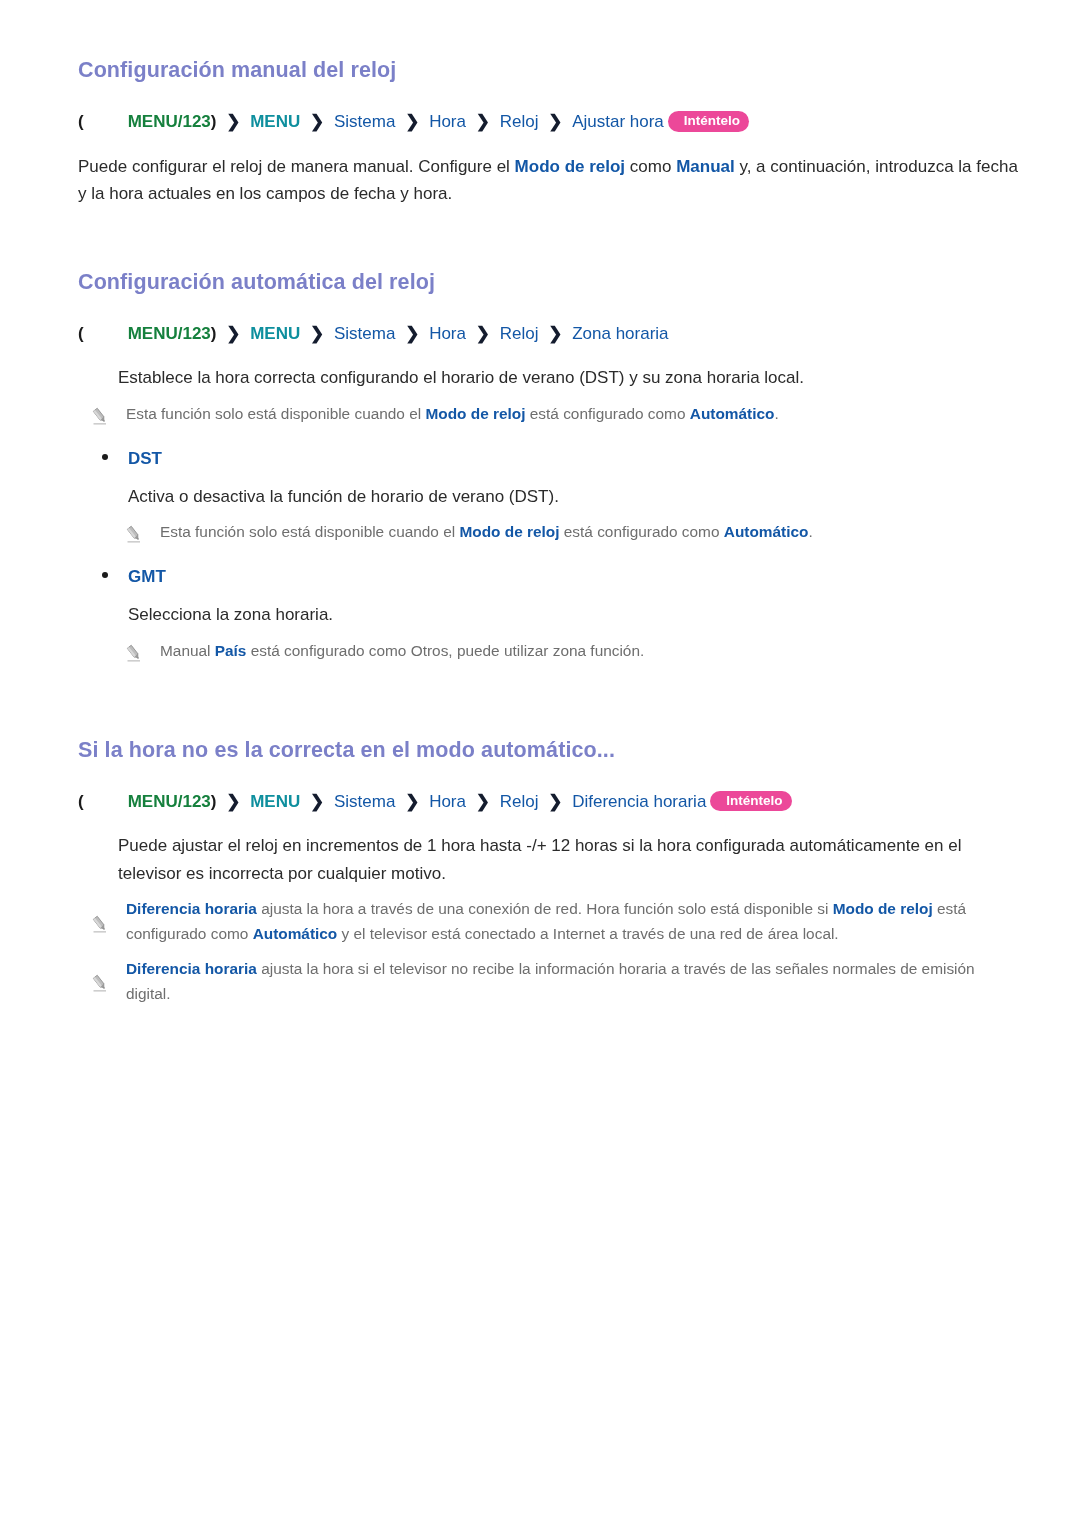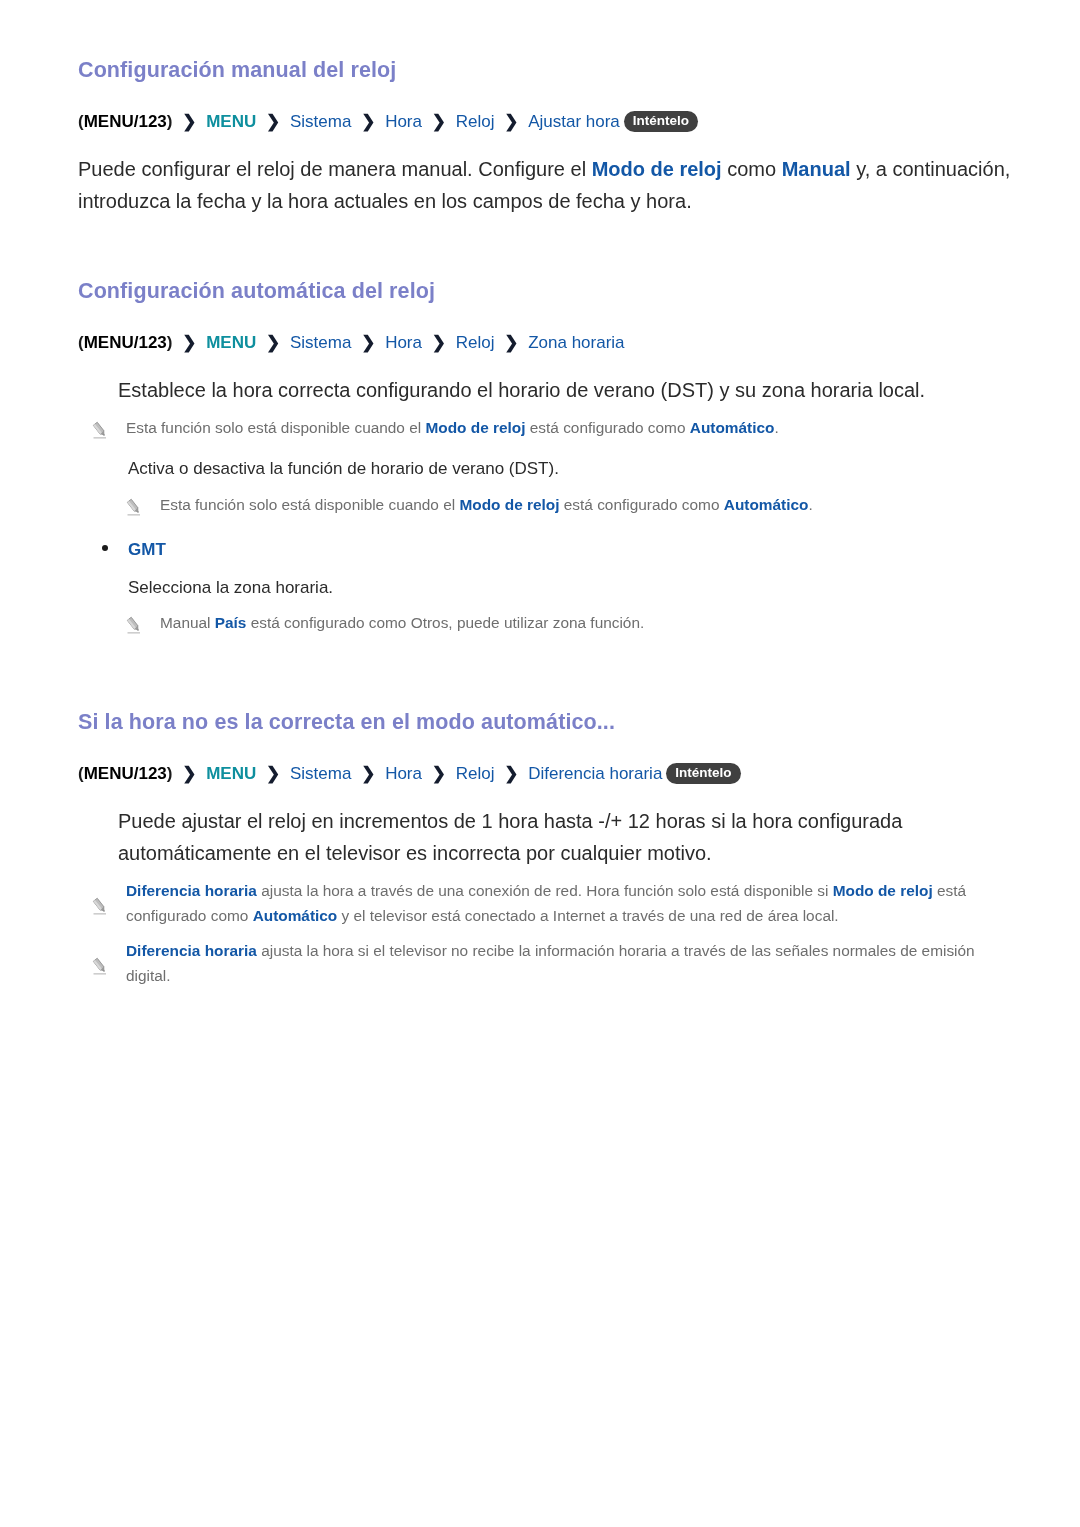--- a/index.html
+++ b/index.html
@@ -43,7 +43,7 @@
     white-space: nowrap;
   }
   .bc-paren { color: #1b1b1b; font-weight: bold; }
-  .bc-menu123 { color: #000000; font-weight: bold; }
+  .bc-menu123 { color: #15803d; font-weight: bold; margin-left: 44px; }
   .bc-teal { color: #0e8f9e; font-weight: bold; }
   .bc-blue { color: #1357a6; font-weight: normal; }
   .bc-sep {

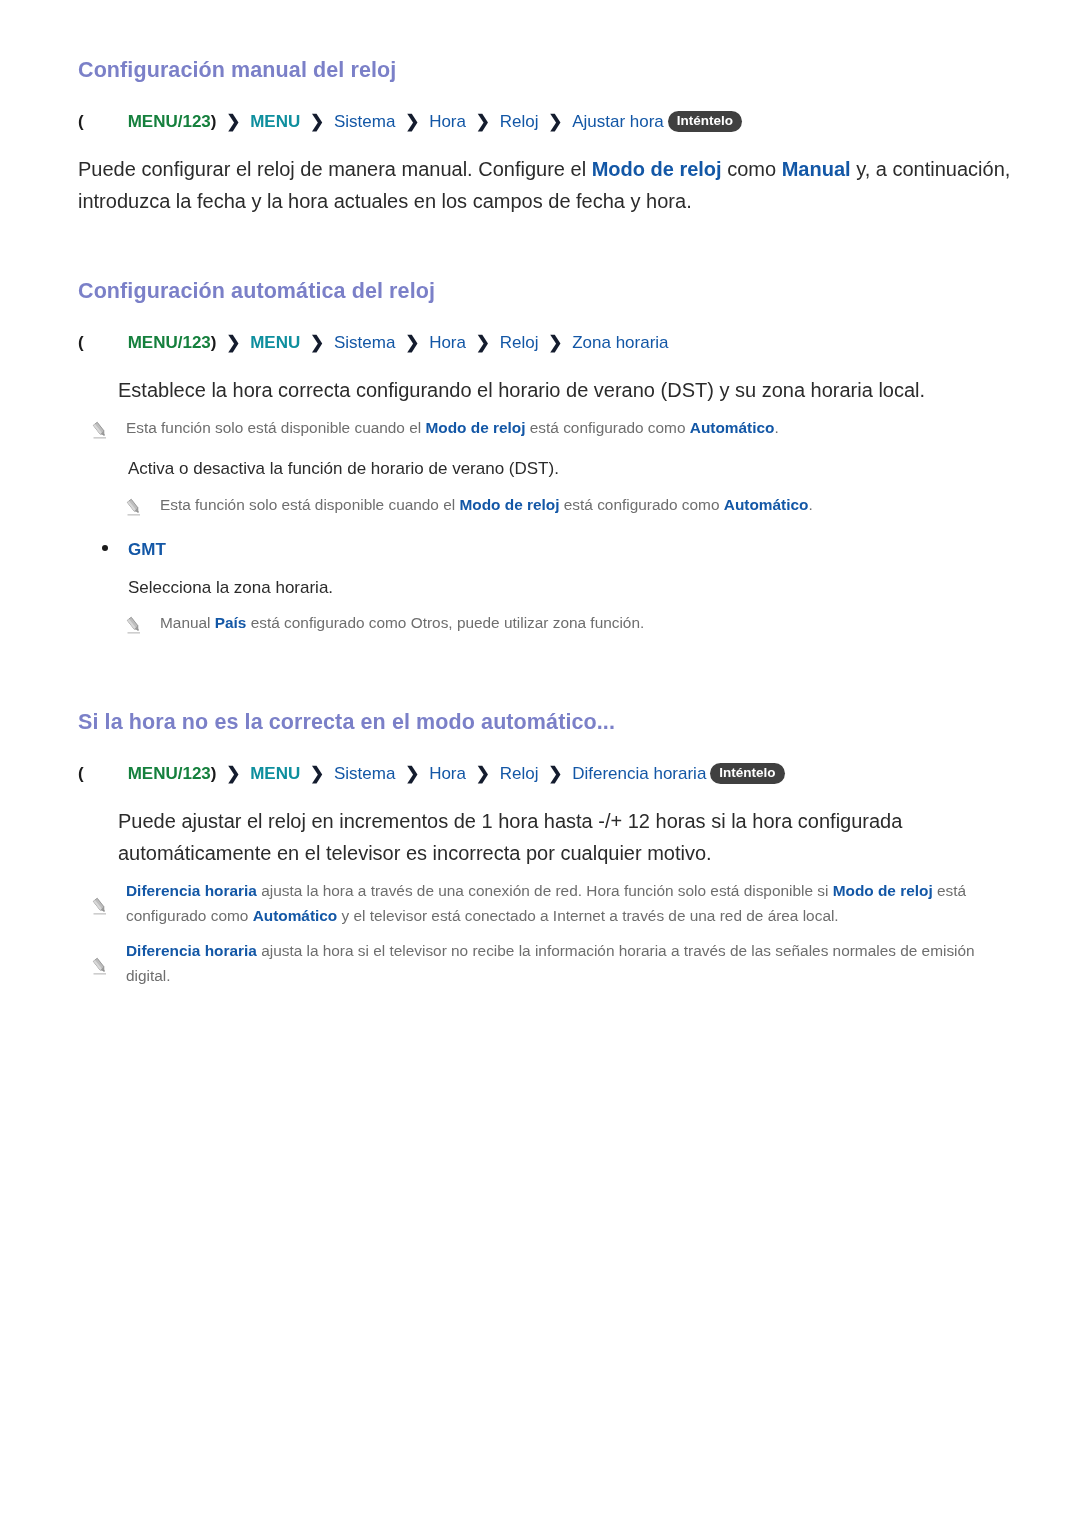--- a/index.html
+++ b/index.html
@@ -54,12 +54,12 @@
   }
   .try-badge {
     display: inline-block;
-    background: #404040;
+    background: #ec4899;
     color: #ffffff;
     font-size: 13.5px;
     font-weight: bold;
     border-radius: 11px;
-    padding: 2px 9px 3px 9px;
+    padding: 2px 9px 3px 16px;
     margin-left: 4px;
     vertical-align: 2px;
     line-height: 1.15;

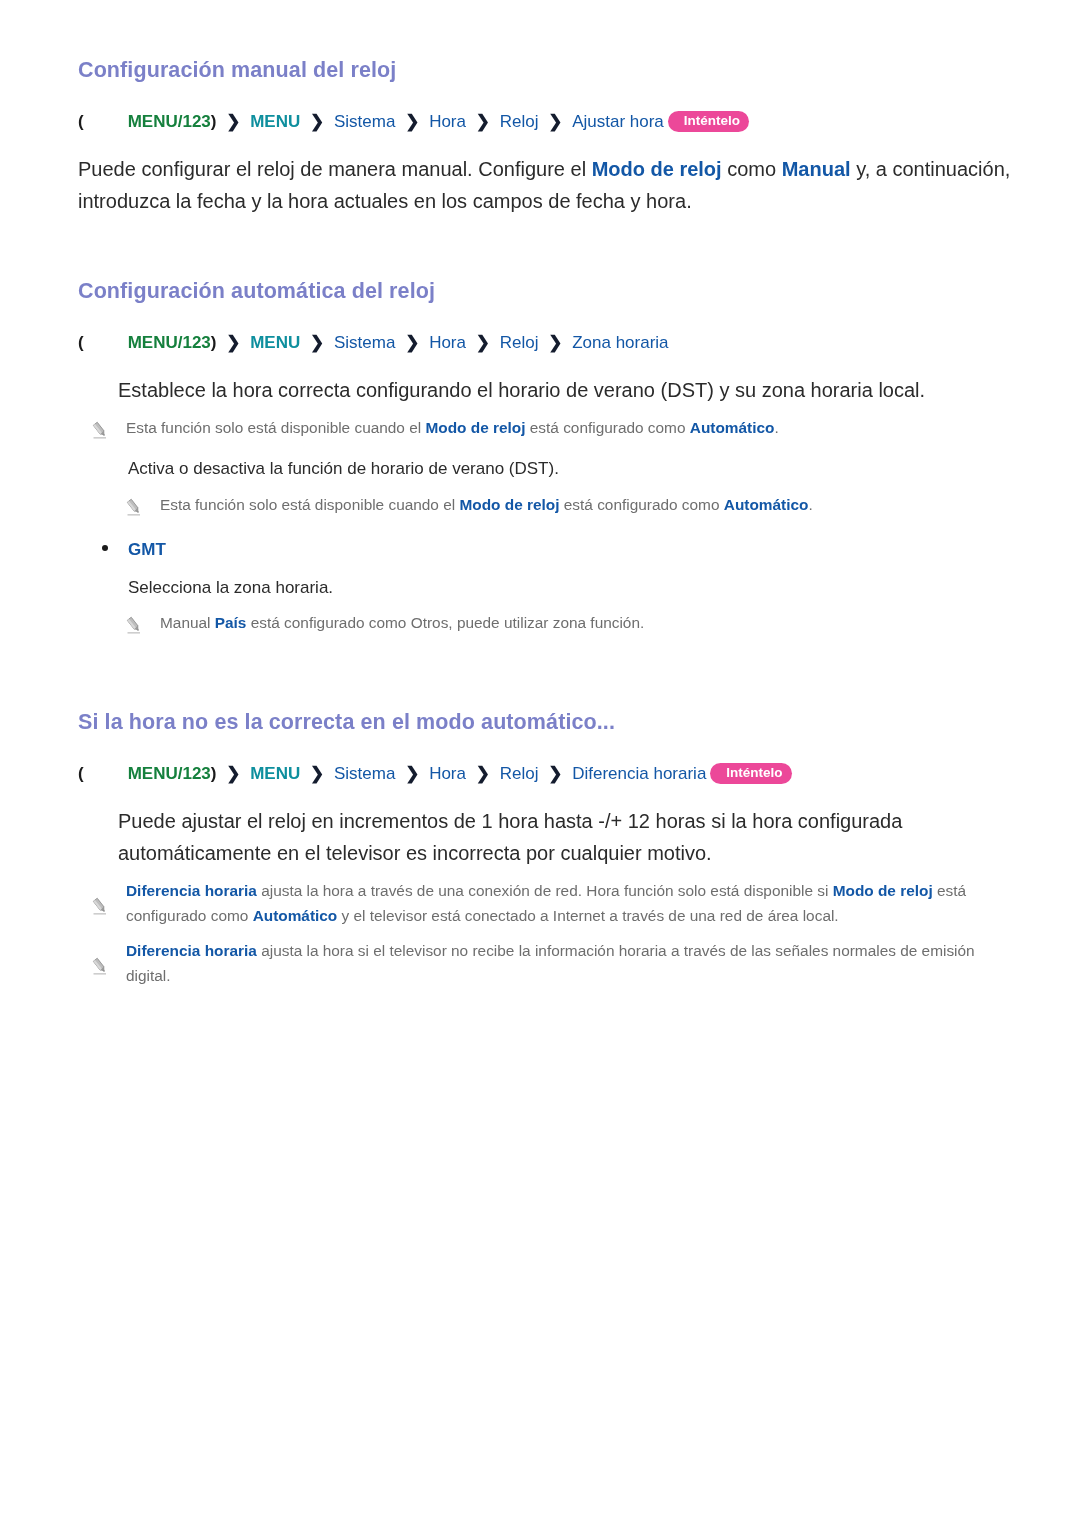--- a/index.html
+++ b/index.html
@@ -66,7 +66,7 @@
   }
 
   p.body-text {
-    font-size: 20px;
+    font-size: 17px;
     line-height: 1.62;
     margin: 0 0 12px 0;
     color: #2b2b2b;

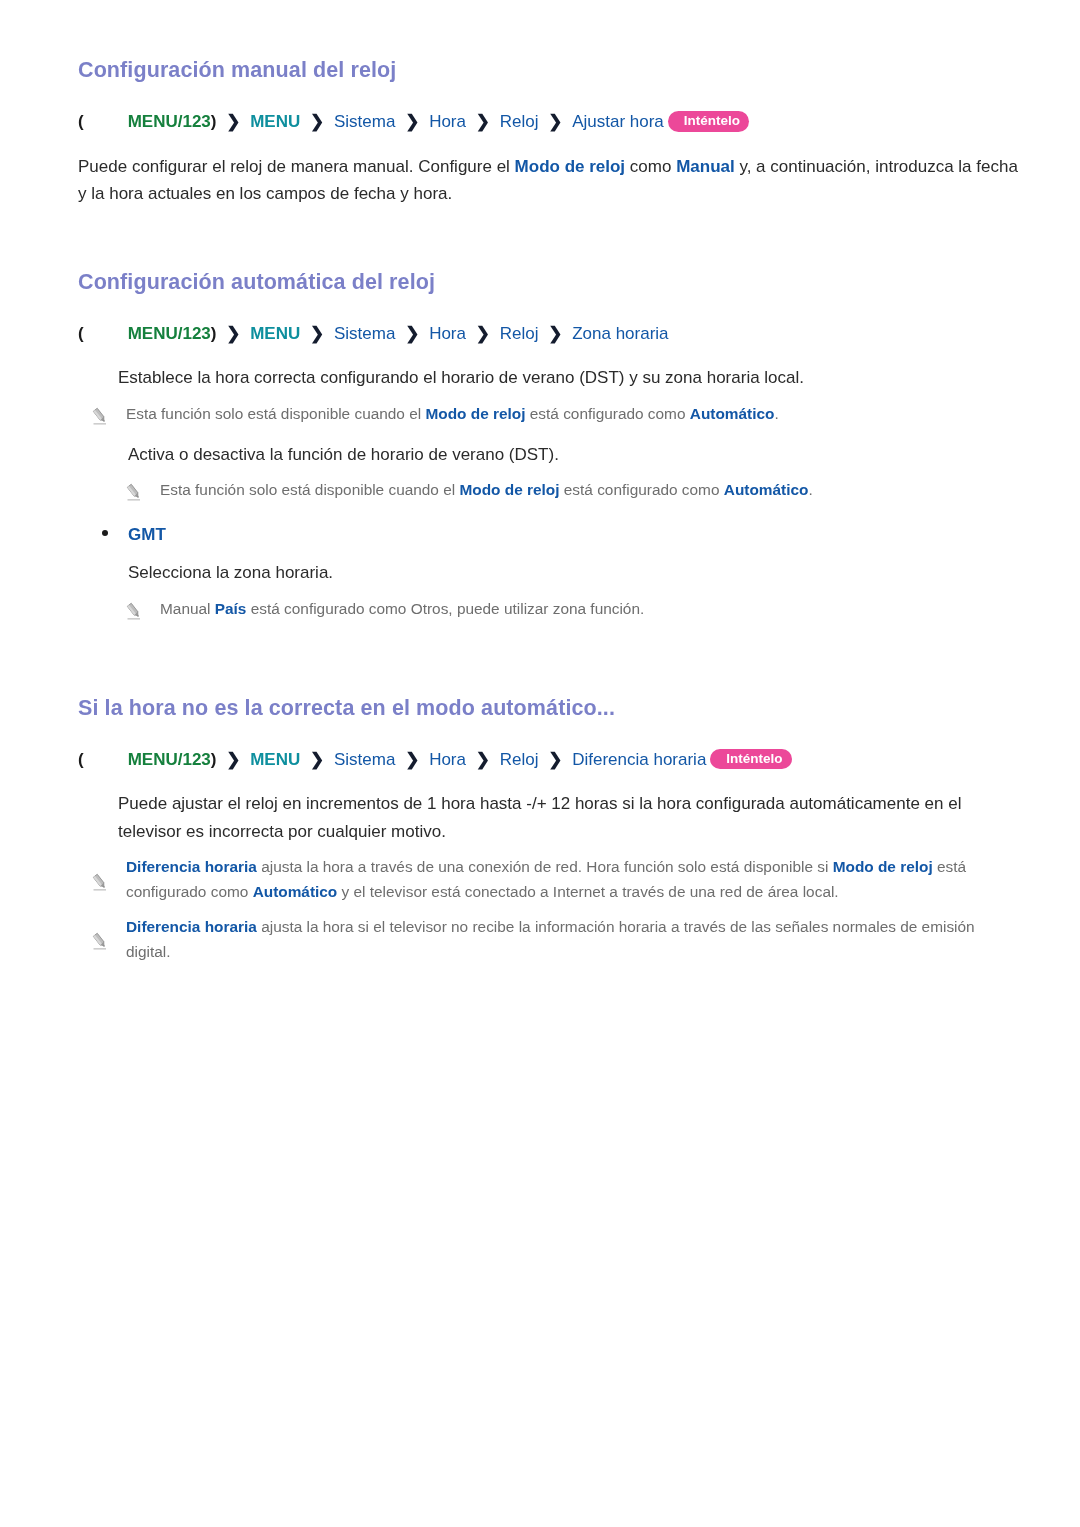--- a/index.html
+++ b/index.html
@@ -183,6 +183,10 @@
     <span class="note-text"><span>Esta función solo está disponible cuando el </span><b class="kw">Modo de reloj</b><span> está configurado como </span><b class="kw">Automático</b><span>.</span></span>
   </div>
 
+  <div class="bullet-row">
+    <span class="bullet-dot"></span>
+    <span class="bullet-label">DST</span>
+  </div>
   <p class="bullet-desc">Activa o desactiva la función de horario de verano (DST).</p>
 
   <div class="note indent-2">

